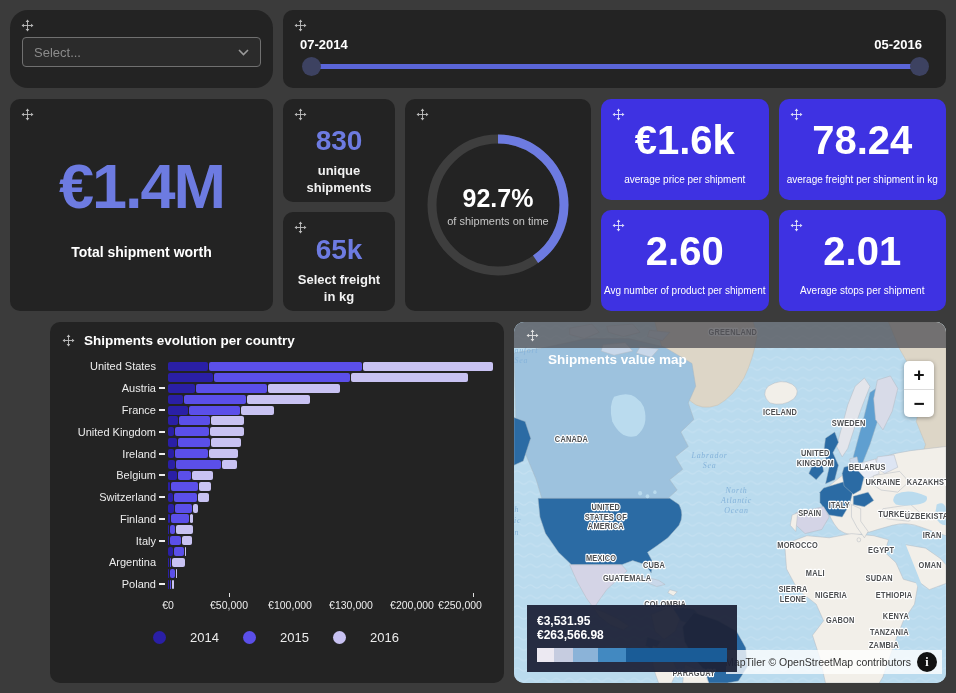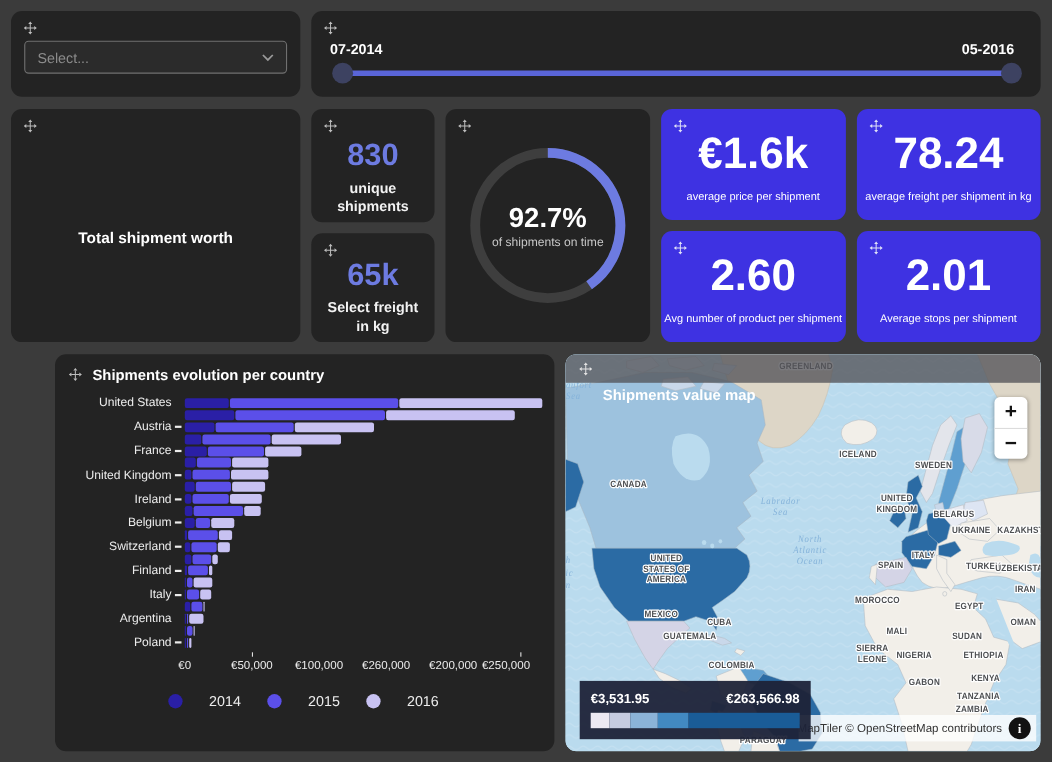--- a/index.html
+++ b/index.html
@@ -15,7 +15,7 @@
   .drag svg{display:block;}
 
   
-  .filter-card{width:263px;flex:none;}
+  .filter-card{width:263px;flex:none;border-radius:18px;}
   .select{position:absolute;left:12px;right:12px;top:27px;height:30px;border:1px solid #707070;border-radius:4px;
           background:#2b2b2b;color:#8b8b8b;font-size:13px;display:flex;align-items:center;
           justify-content:space-between;padding:0 11px;cursor:pointer;}

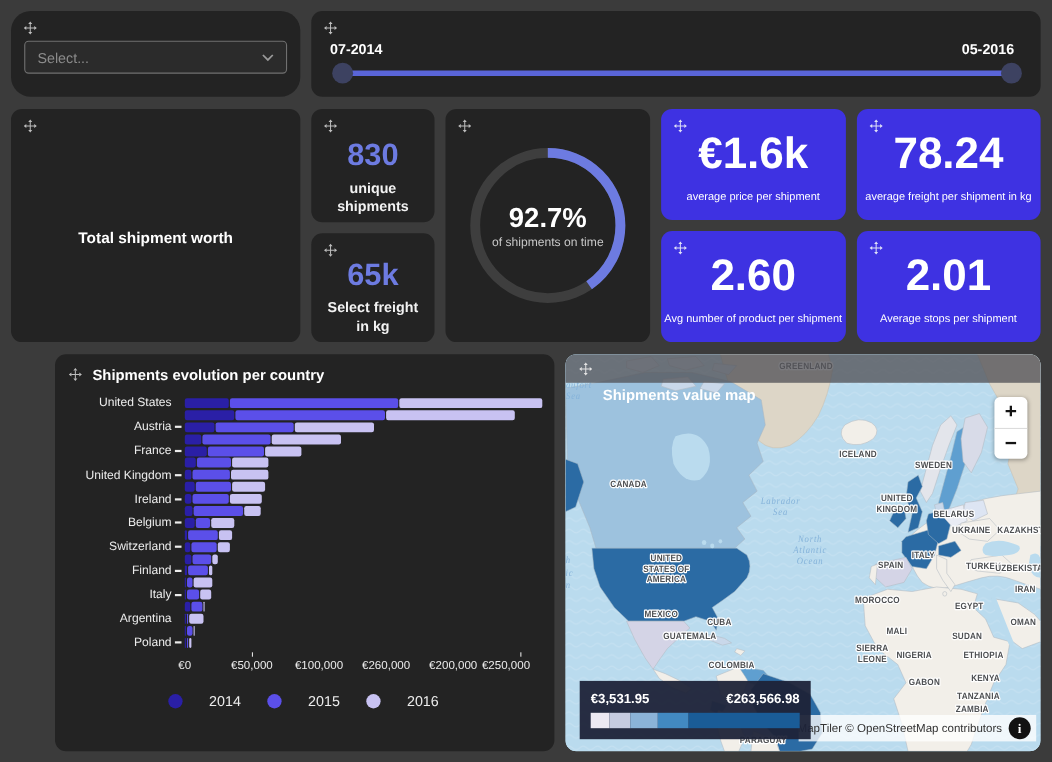--- a/index.html
+++ b/index.html
@@ -153,6 +153,7 @@
             <path stroke="currentColor" stroke-width="1.7" fill="none" d="M12 5v14M5 12h14"></path>
           </svg>
         </span>
+      <div class="big-val">€1.4M</div>
       <div class="big-label">Total shipment worth</div>
     </div>
 

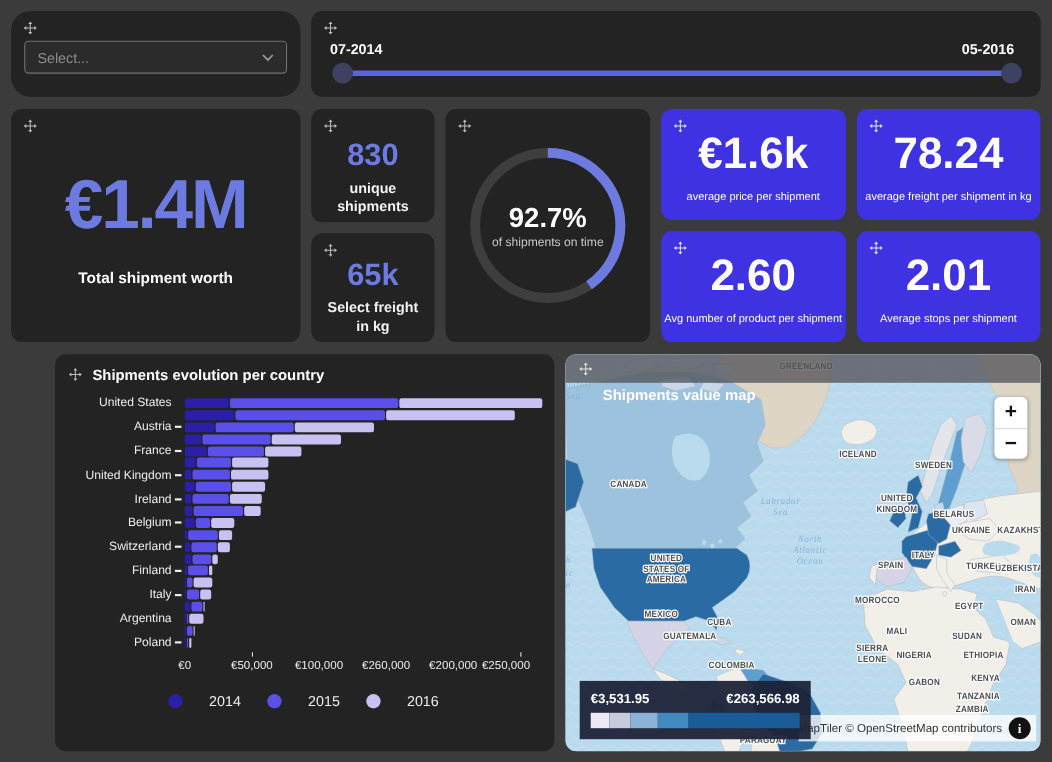--- a/index.html
+++ b/index.html
@@ -408,7 +408,7 @@
           <span class="xtickmark" style="left: 169px;"></span>
           <span class="xtick" style="left: 169px;">€50,000</span>
           <span class="xtick" style="left: 230px;">€100,000</span>
-          <span class="xtick" style="left: 291px;">€260,000</span>
+          <span class="xtick" style="left: 291px;">€130,000</span>
           <span class="xtick" style="left: 352px;">€200,000</span>
           <span class="xtickmark" style="left: 413px;"></span>
           <span class="xtick" style="left: 400px;">€250,000</span>

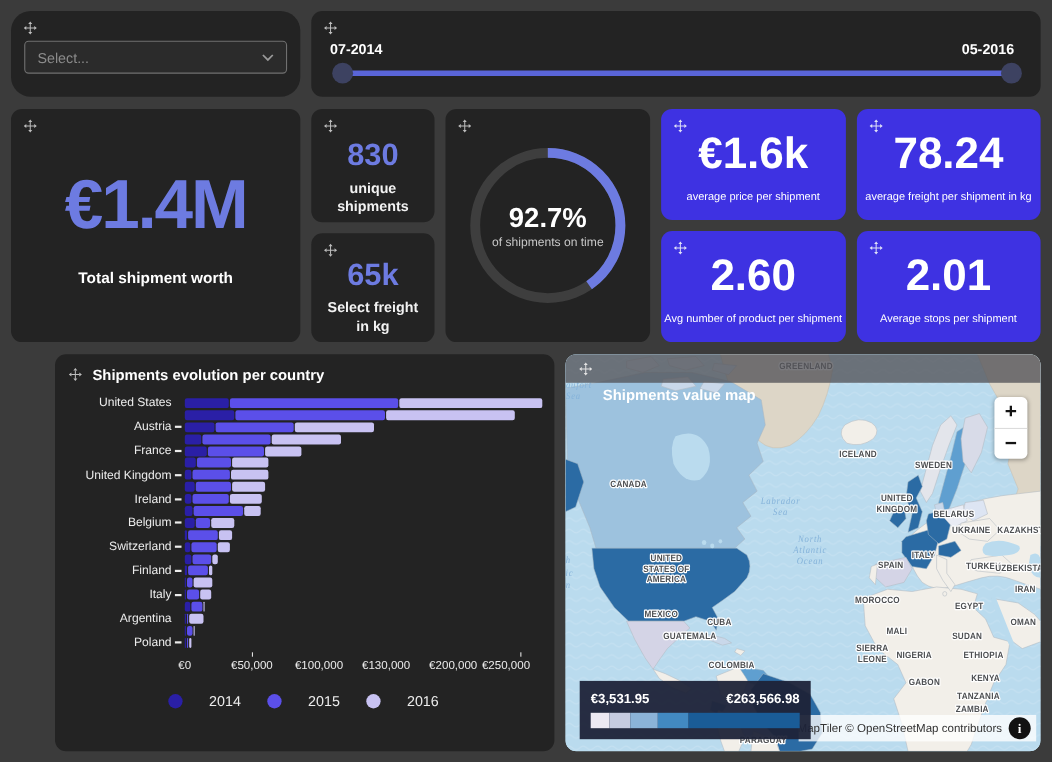--- a/index.html
+++ b/index.html
@@ -85,7 +85,7 @@
             cursor:pointer;flex:none;}
   .map-legend{position:absolute;left:13px;bottom:11px;width:210px;background:rgba(30,35,56,.95);
               padding:9px 10px 10px;z-index:6;}
-  .leg-minmax{display:flex;justify-content:space-between;color:#fff;font-weight:bold;font-size:12px;}
+  .leg-minmax{display:flex;justify-content:space-between;color:#fff;font-weight:bold;font-size:12px;flex-direction:column;}
   .leg-grad{display:flex;height:14px;margin-top:6px;}
   .leg-grad span{height:100%;}
 

